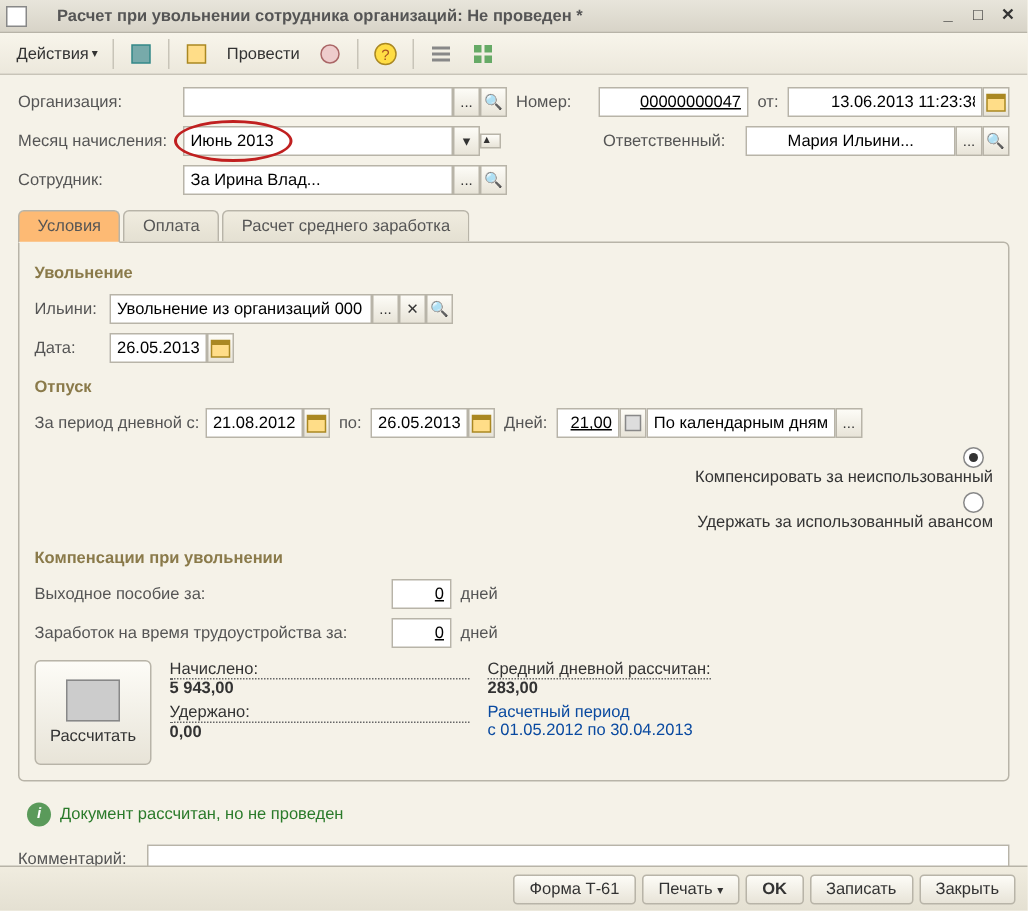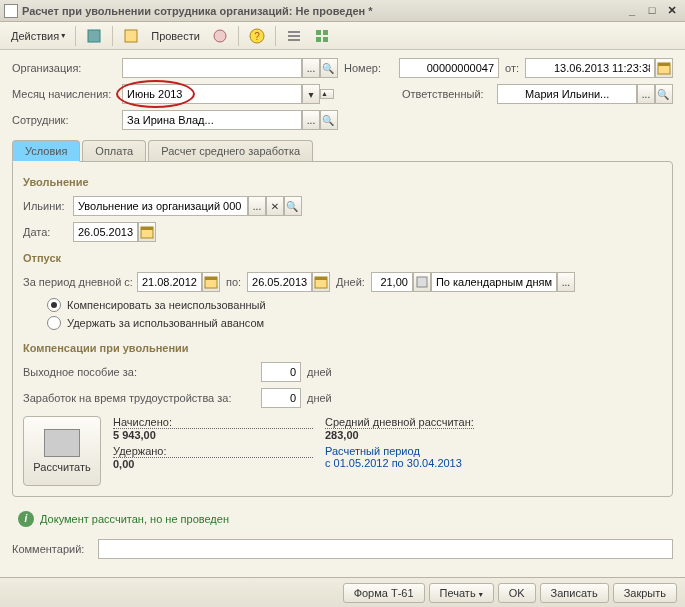--- a/index.html
+++ b/index.html
@@ -4,7 +4,7 @@
 <style>
 * { box-sizing: border-box; margin: 0; padding: 0; }
 body { font-family: Arial, sans-serif; font-size: 11px; background: #f5f2e8; width: 685px; height: 607px; overflow: hidden; color: #333; }
-.titlebar { background: linear-gradient(#e8e5db, #d8d4c8); height: 22px; display: flex; align-items: center; padding: 0 4px; border-bottom: 1px solid #b8b4a8; }
+.titlebar { background: linear-gradient(#e8e5db, #d8d4c8); height: 22px; display: flex; align-items: center; padding: 0 4px; border-bottom: 1px solid #b8b4a8; gap: 16px; }
 .titlebar .icon { width: 14px; height: 14px; background: #fff; border: 1px solid #888; margin-right: 4px; }
 .titlebar .title { flex: 1; color: #555; font-weight: bold; }
 .titlebar .winbtns { display: flex; gap: 2px; }

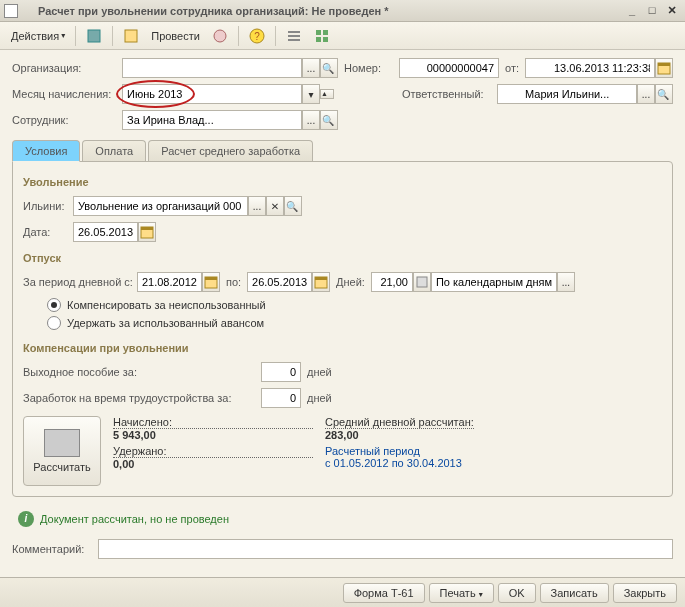--- a/index.html
+++ b/index.html
@@ -41,7 +41,7 @@
 .f-btn.bold { font-weight: normal; text-align: right; }
 .cal-icon { width: 14px; height: 14px; display: inline-block; }
 .cal-icon svg { width: 14px; height: 14px; }
-.num-r { text-align: right; }
+.num-r { text-align: right; text-decoration: underline; }
 </style>
 </head>
 <body>

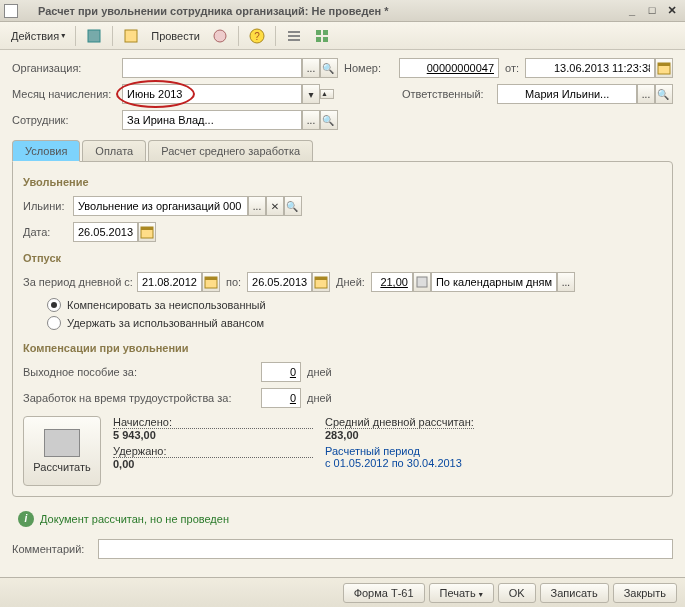--- a/index.html
+++ b/index.html
@@ -23,7 +23,7 @@
 .circled::after { content: ""; position: absolute; left: -6px; top: -4px; width: 75px; height: 24px; border: 2px solid #c02020; border-radius: 50%; pointer-events: none; }
 .tabs { display: flex; margin-top: 10px; }
 .tab { padding: 4px 12px; border: 1px solid #b8b4a8; border-bottom: none; background: linear-gradient(#f0ecdf,#e4e0d2); border-radius: 4px 4px 0 0; margin-right: 2px; cursor: pointer; color: #555; }
-.tab.active { background: #7dd3fc; font-weight: normal; position: relative; z-index: 2; border-bottom: 1px solid #f5f2e8; margin-bottom: -1px; }
+.tab.active { background: #fdba74; font-weight: normal; position: relative; z-index: 2; border-bottom: 1px solid #f5f2e8; margin-bottom: -1px; }
 .tab-panel { border: 1px solid #b8b4a8; border-radius: 0 4px 4px 4px; padding: 10px; background: #f5f2e8; }
 .section-title { color: #8a7a4a; font-weight: bold; margin: 4px 0 8px 0; }
 .radio-row { display: flex; align-items: center; margin: 4px 0 4px 24px; }

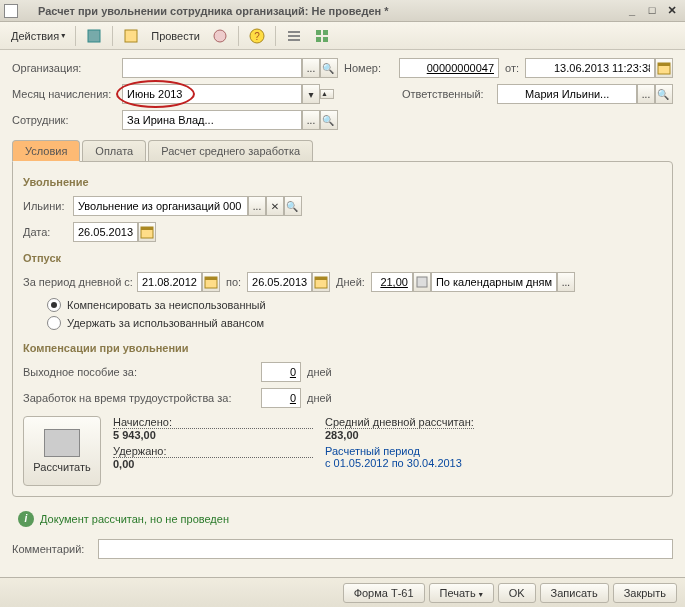--- a/index.html
+++ b/index.html
@@ -26,7 +26,7 @@
 .tab.active { background: #fdba74; font-weight: normal; position: relative; z-index: 2; border-bottom: 1px solid #f5f2e8; margin-bottom: -1px; }
 .tab-panel { border: 1px solid #b8b4a8; border-radius: 0 4px 4px 4px; padding: 10px; background: #f5f2e8; }
 .section-title { color: #8a7a4a; font-weight: bold; margin: 4px 0 8px 0; }
-.radio-row { display: flex; align-items: center; margin: 4px 0 4px 24px; }
+.radio-row { display: flex; align-items: flex-end; margin: 4px 0 4px 24px; flex-direction: column; }
 .radio { width: 14px; height: 14px; border: 1px solid #888; border-radius: 50%; margin-right: 6px; display: inline-flex; align-items: center; justify-content: center; background: #fff; }
 .radio.checked::after { content: ""; width: 6px; height: 6px; background: #333; border-radius: 50%; }
 .calc-box { display: flex; margin-top: 8px; gap: 12px; }

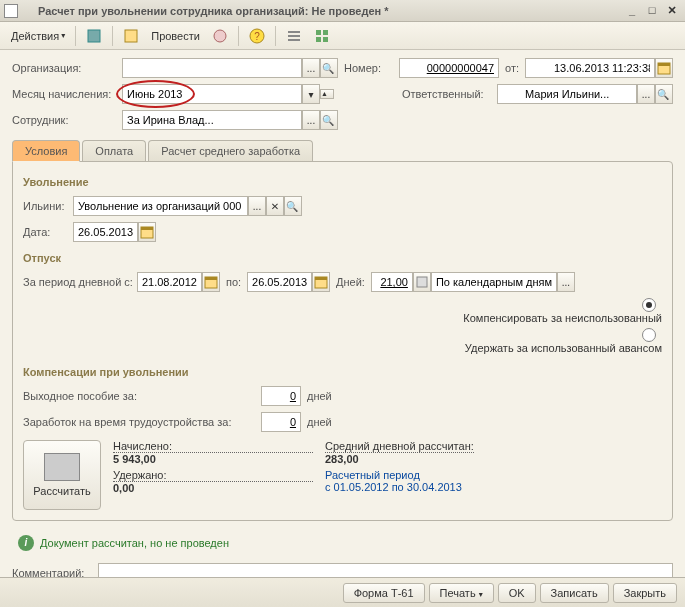--- a/index.html
+++ b/index.html
@@ -38,7 +38,7 @@
 .blue-link { color: #0a4aa0; cursor: pointer; }
 .footer-bar { position: absolute; bottom: 0; left: 0; right: 0; height: 30px; background: linear-gradient(#f0ecdf,#e4e0d2); border-top: 1px solid #b8b4a8; display: flex; align-items: center; justify-content: flex-end; padding: 0 8px; gap: 4px; }
 .f-btn { border: 1px solid #b8b4a8; background: linear-gradient(#fdfcf7,#e8e4d8); border-radius: 3px; padding: 3px 10px; cursor: pointer; font-size: 11px; }
-.f-btn.bold { font-weight: normal; text-align: right; }
+.f-btn.bold { font-weight: bold; text-align: right; }
 .cal-icon { width: 14px; height: 14px; display: inline-block; }
 .cal-icon svg { width: 14px; height: 14px; }
 .num-r { text-align: right; text-decoration: underline; }

